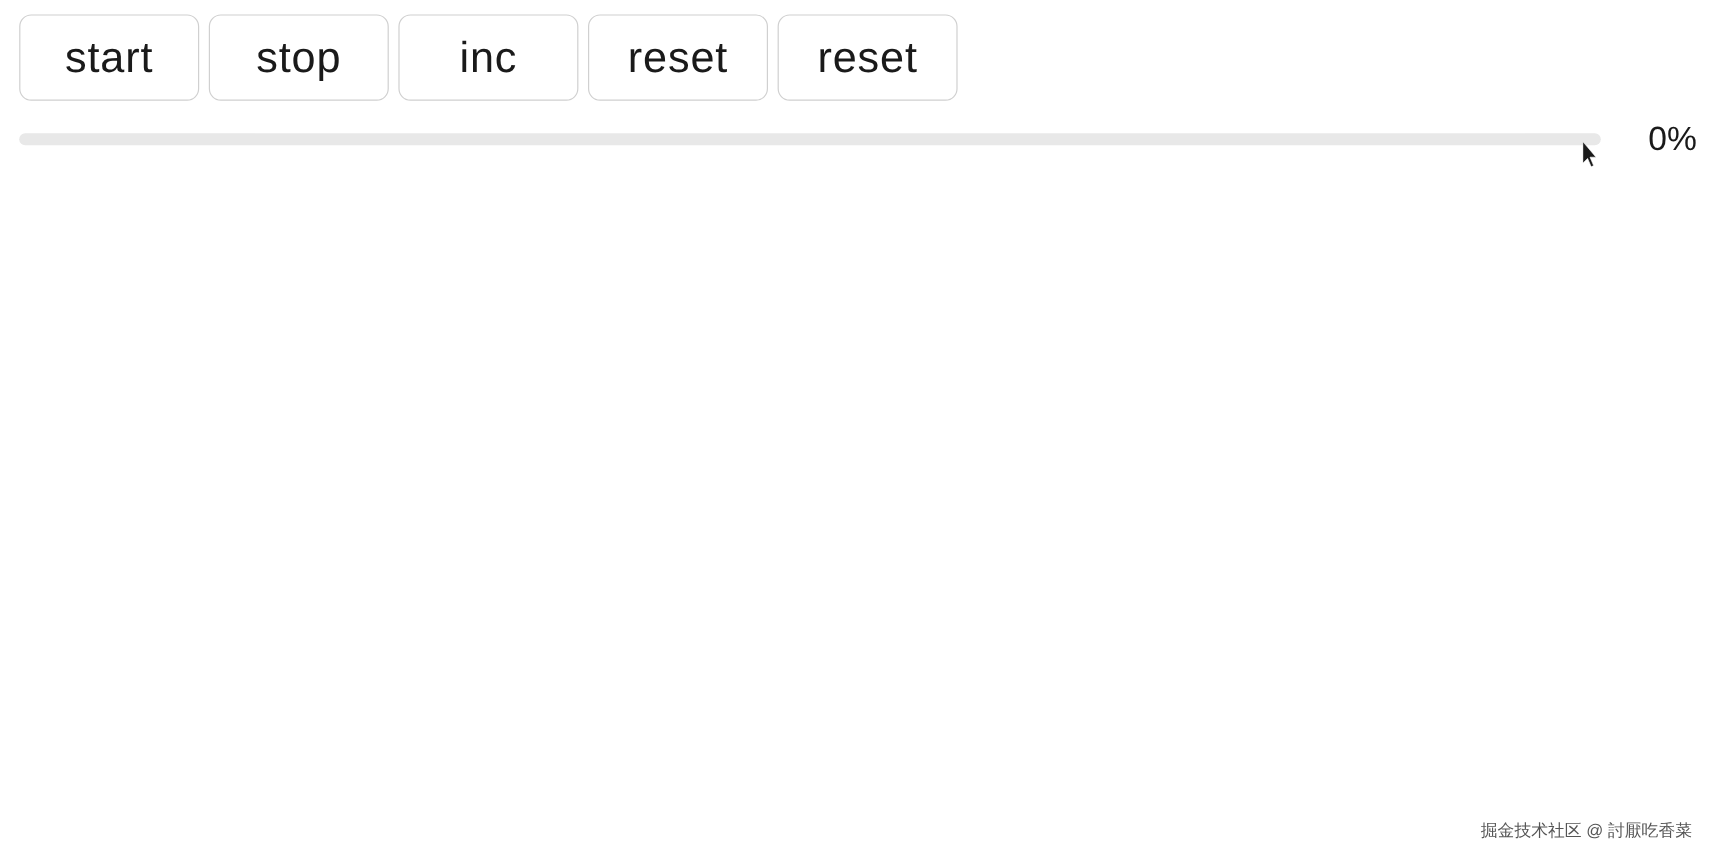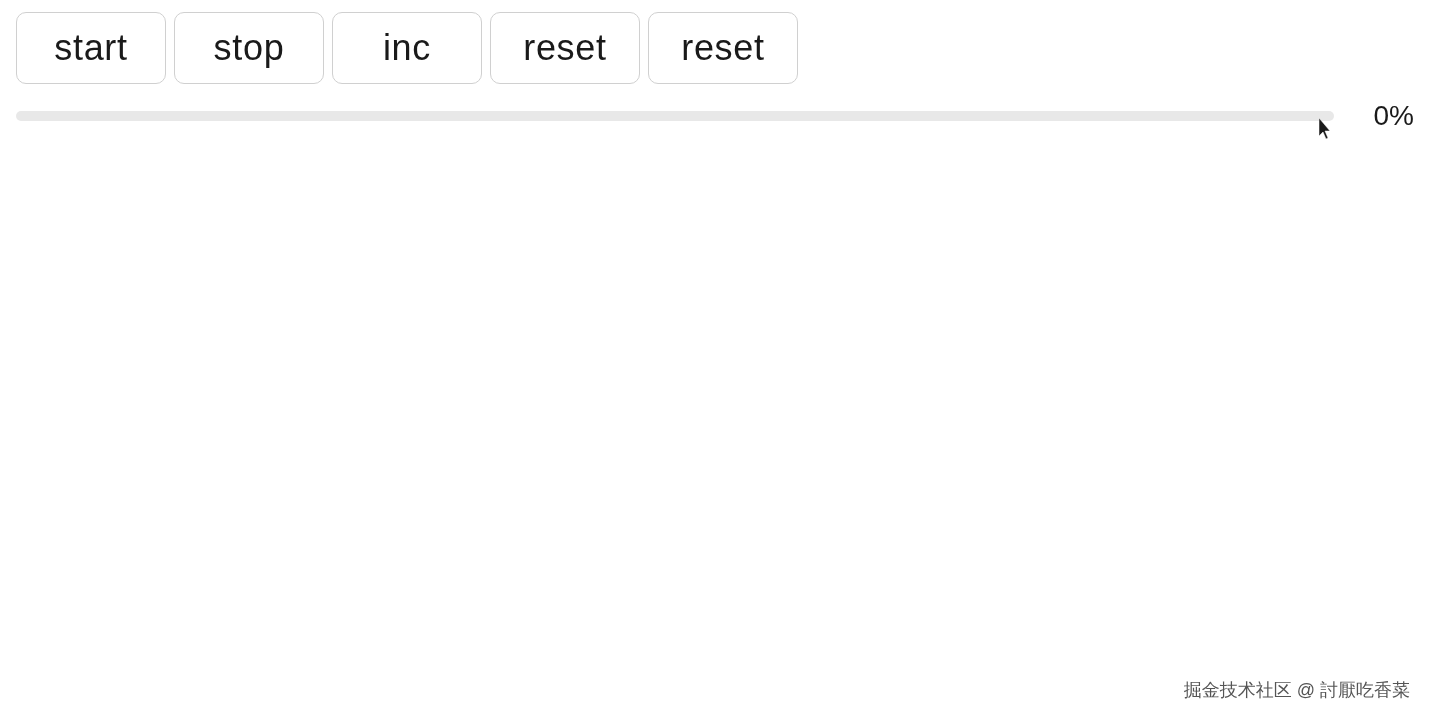--- a/index.html
+++ b/index.html
@@ -71,7 +71,7 @@
       position: absolute;
       bottom: 14px;
       right: 20px;
-      font-size: 18px;
+      font-size: 14px;
       color: #555555;
       font-family: sans-serif;
     }

